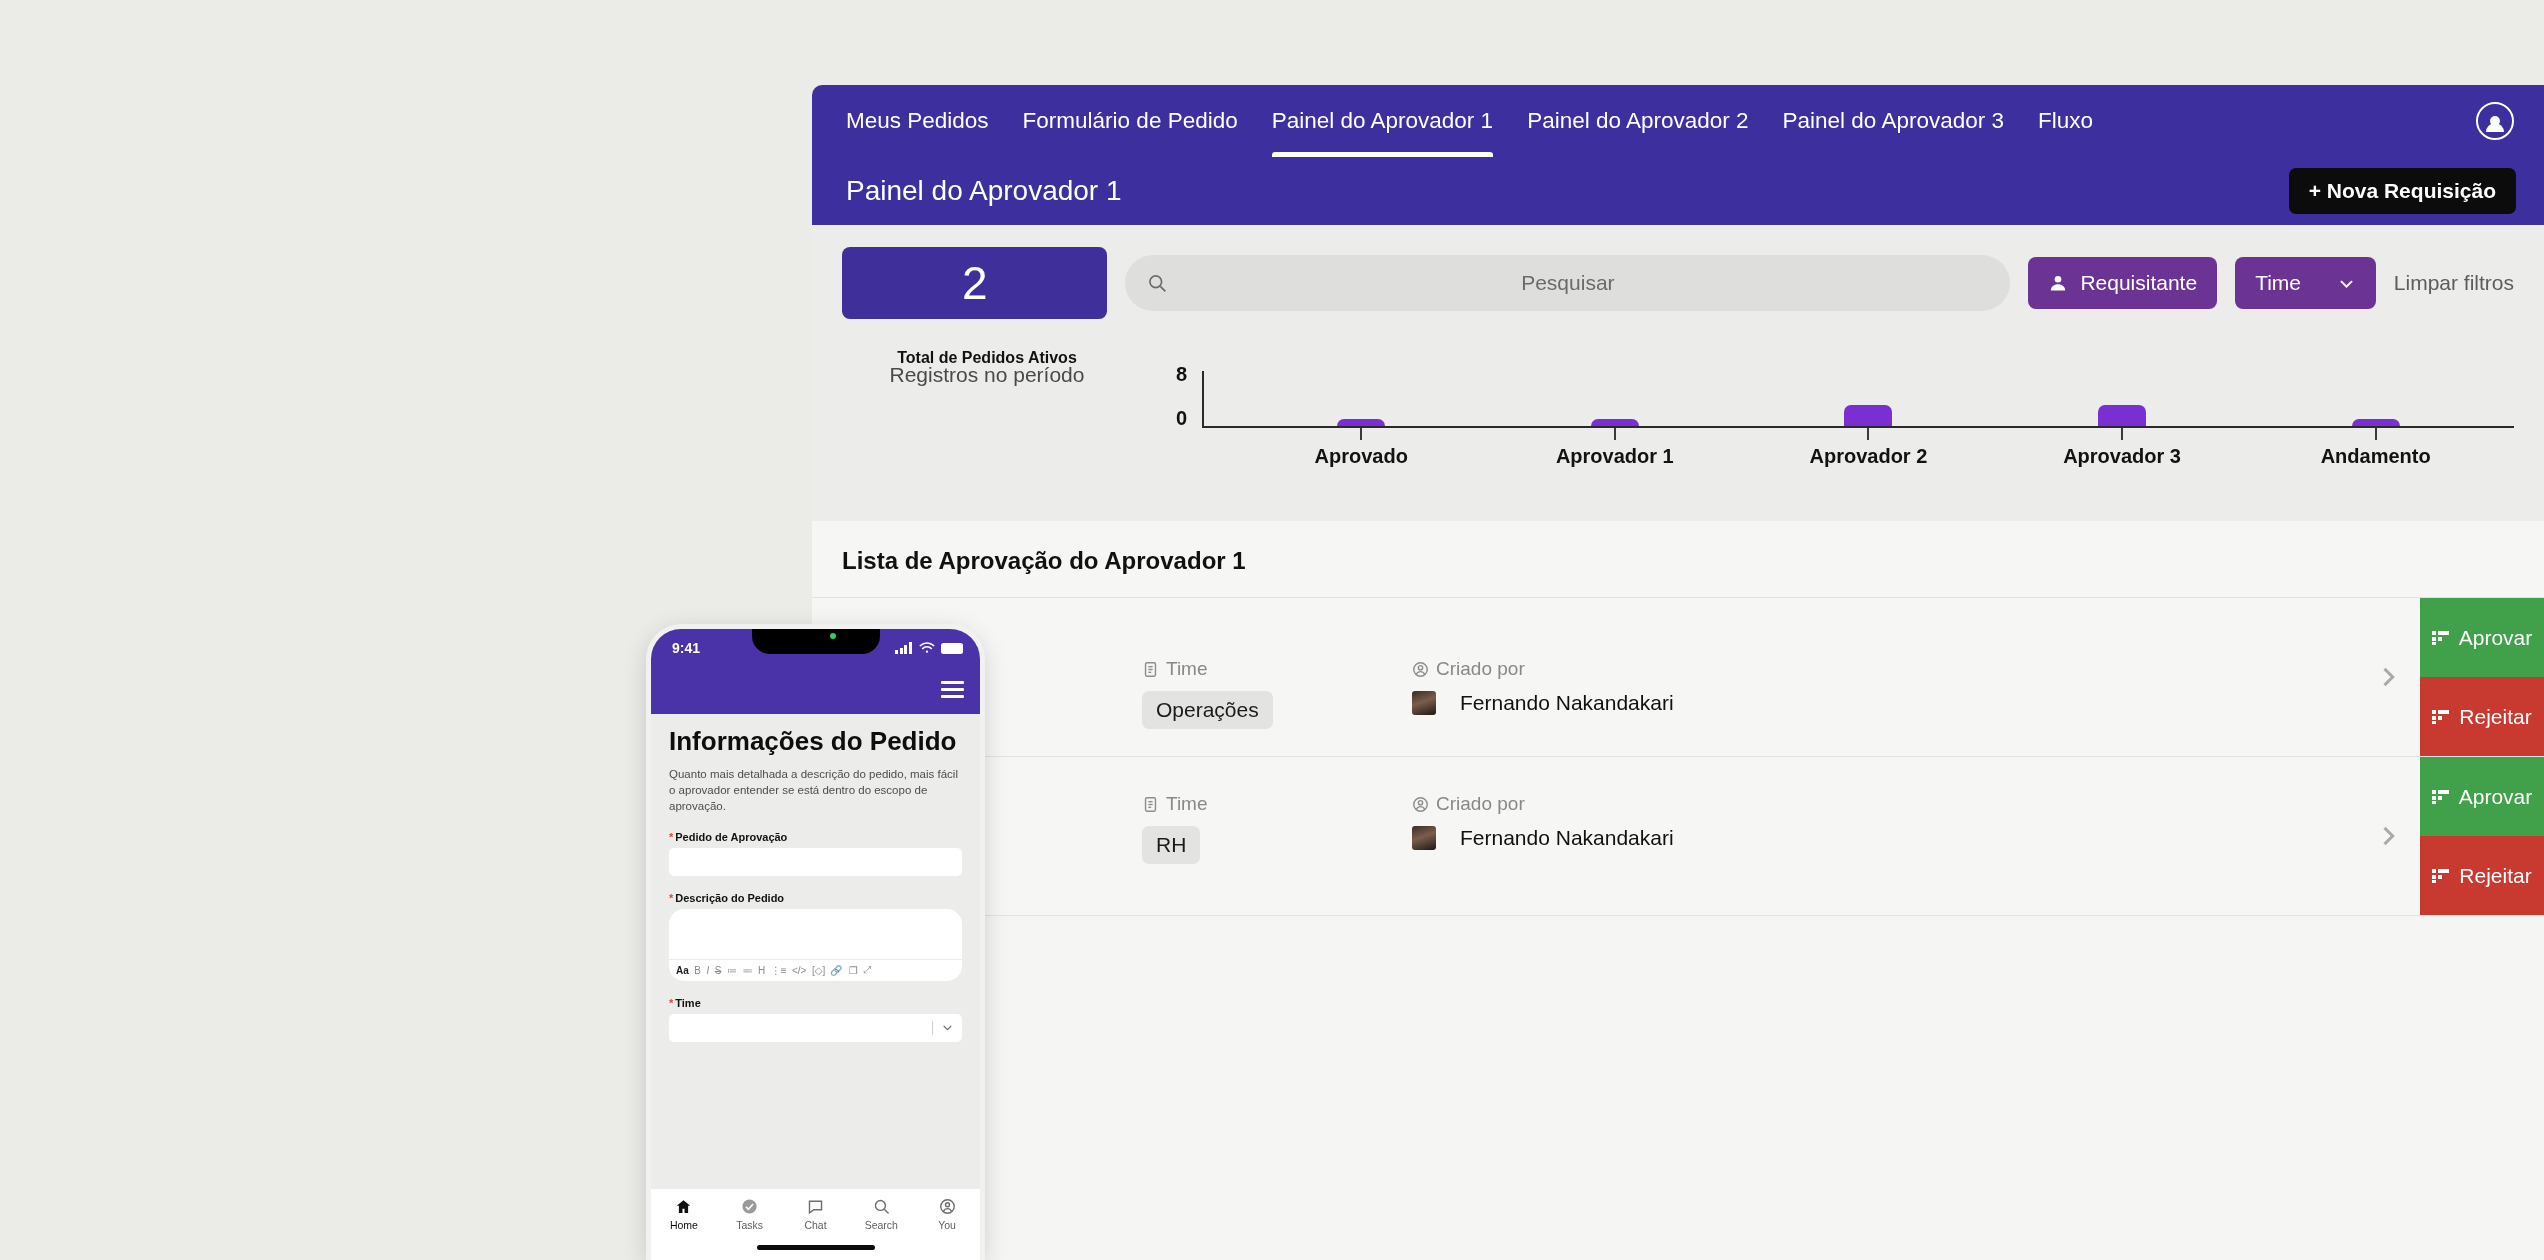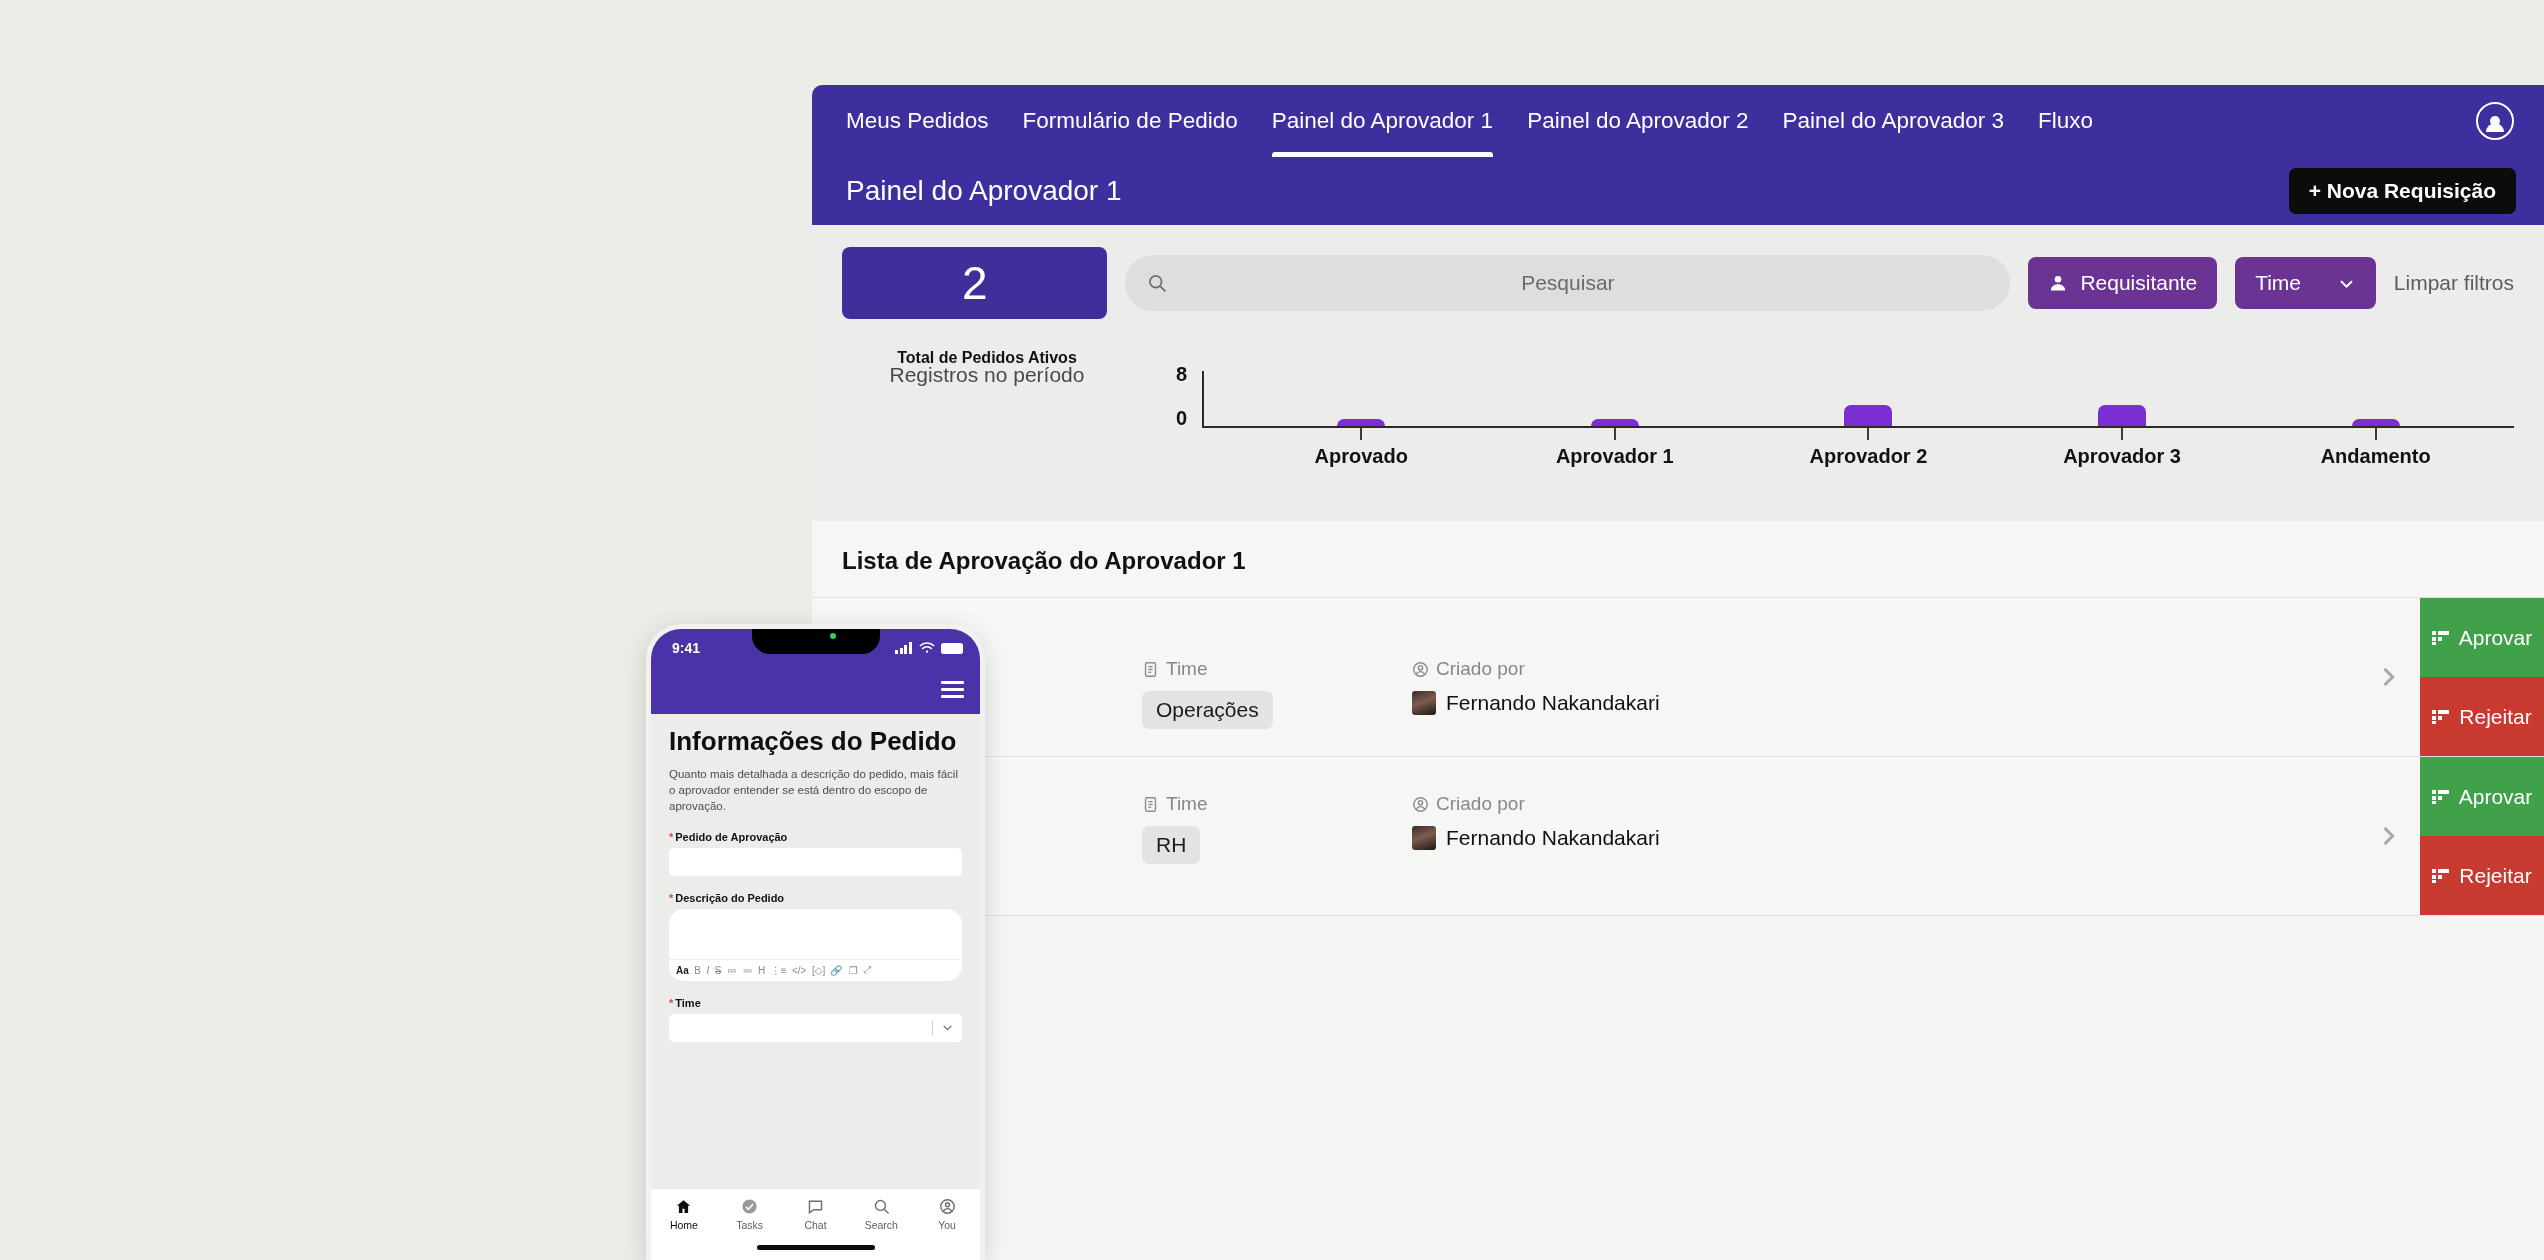--- a/index.html
+++ b/index.html
@@ -218,7 +218,7 @@
     border-radius: 7px;
     padding: 7px 14px;
   }
-  .creator { display: flex; align-items: center; gap: 10px; }
+  .creator { display: flex; align-items: center; gap: 24px; }
   .creator-avatar {
     width: 24px; height: 24px; border-radius: 3px;
     background: linear-gradient(160deg,#3a2c27 0%,#7c5d4c 45%,#1d1715 100%);

